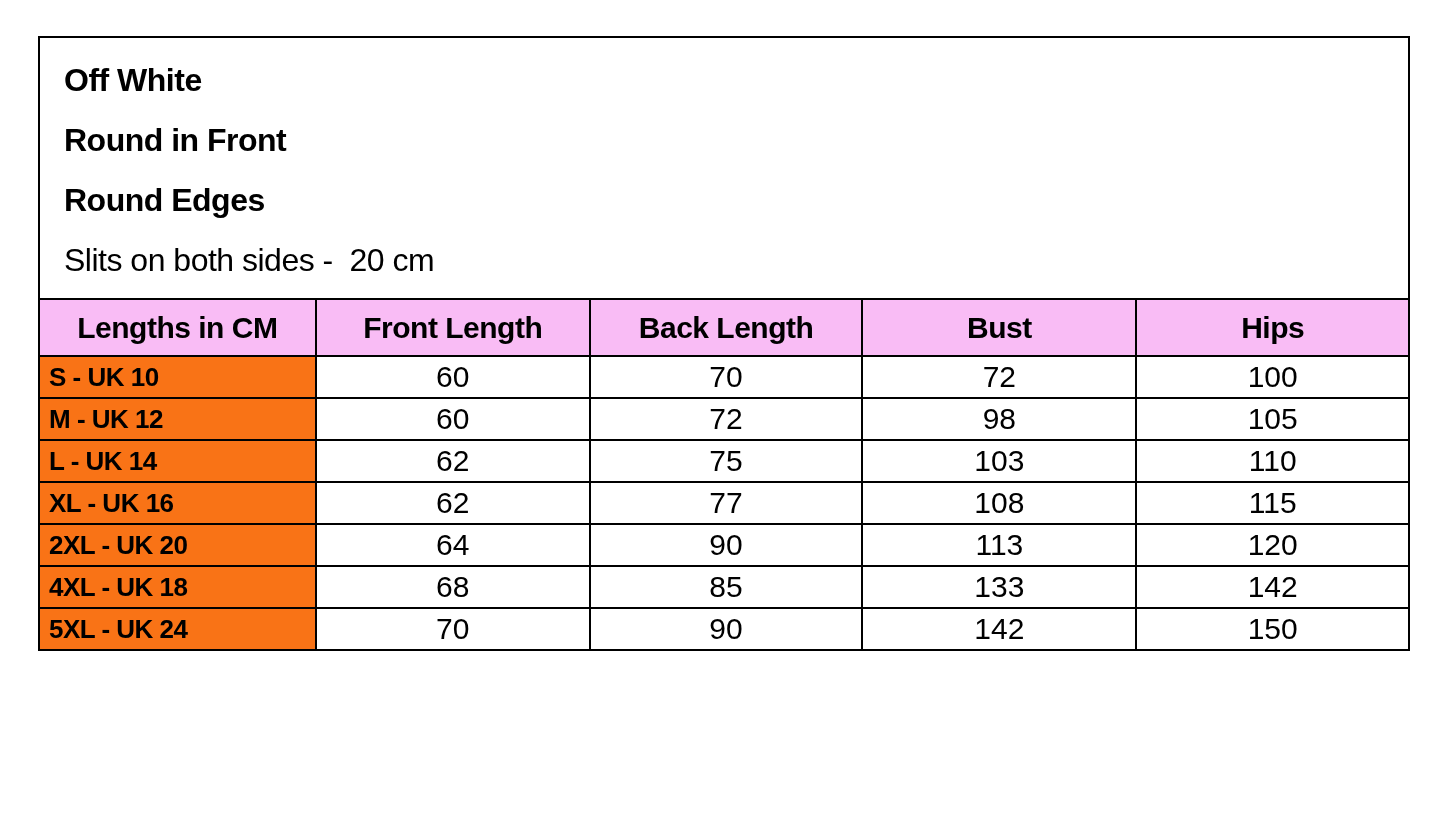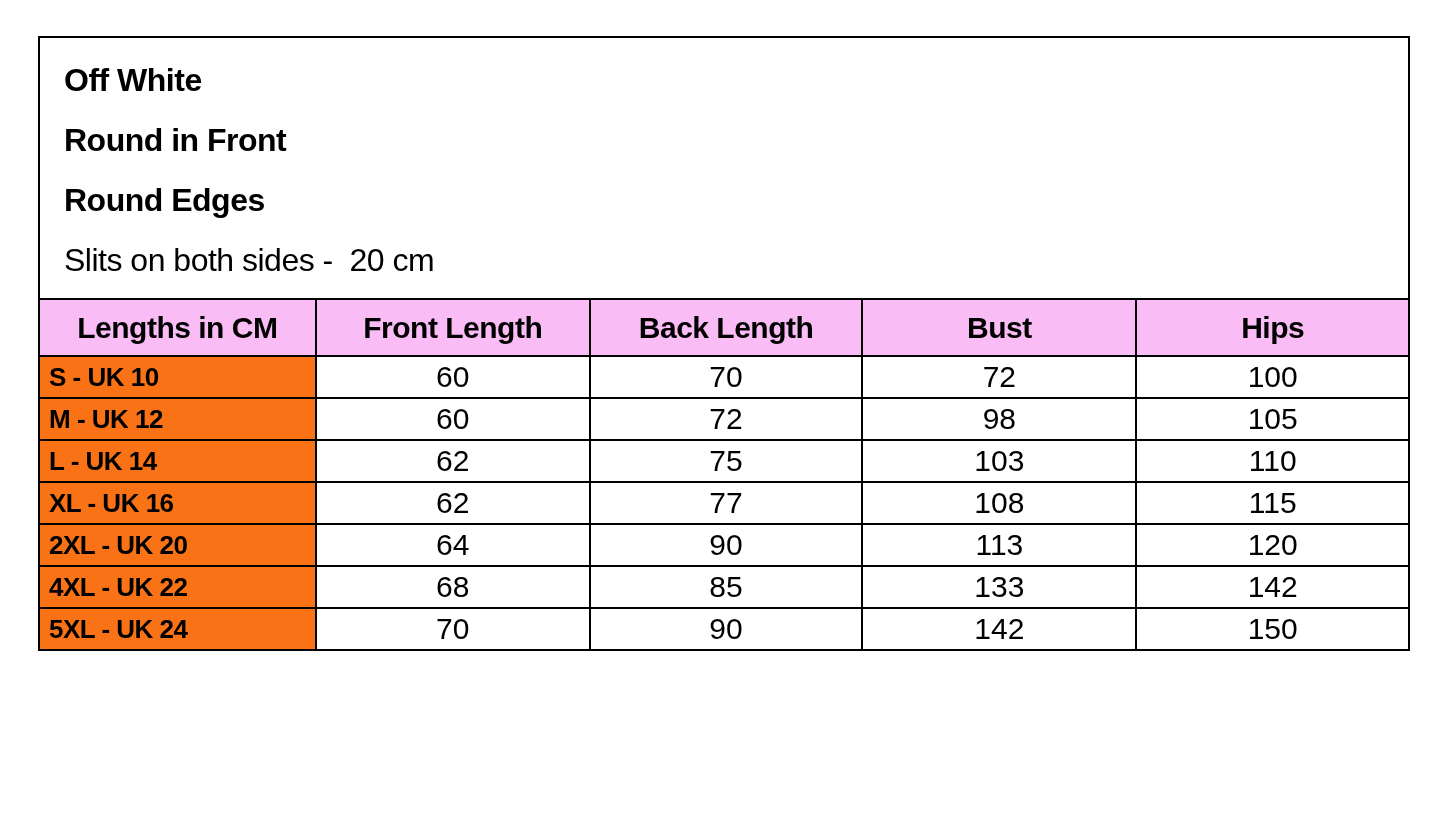--- a/index.html
+++ b/index.html
@@ -138,7 +138,7 @@
         <td class="val">120</td>
       </tr>
       <tr>
-        <td class="size">4XL - UK 22</td>
+        <td class="size">4XL - UK 18</td>
         <td class="val">68</td>
         <td class="val">85</td>
         <td class="val">133</td>

